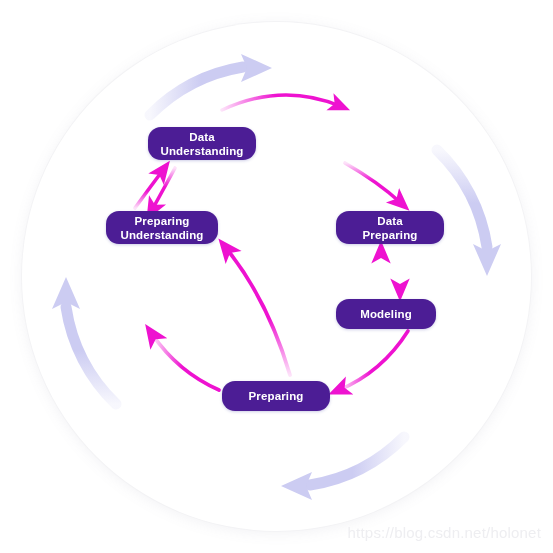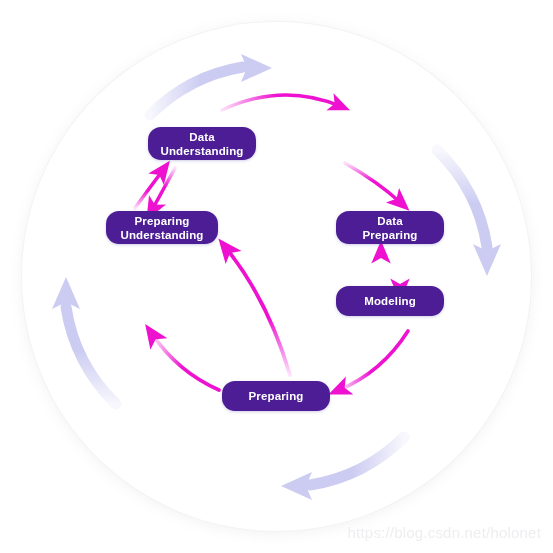--- a/index.html
+++ b/index.html
@@ -160,7 +160,7 @@
 Preparing</div>
 
 
-  <div class="node" style="left:336px; top:286px; width:108px; height:30px;">Modeling</div>
+  <div class="node" style="left:336px; top:299px; width:100px; height:30px;">Modeling</div>
 
   <div class="node" style="left:222px; top:381px; width:108px; height:30px;">Preparing</div>
 

